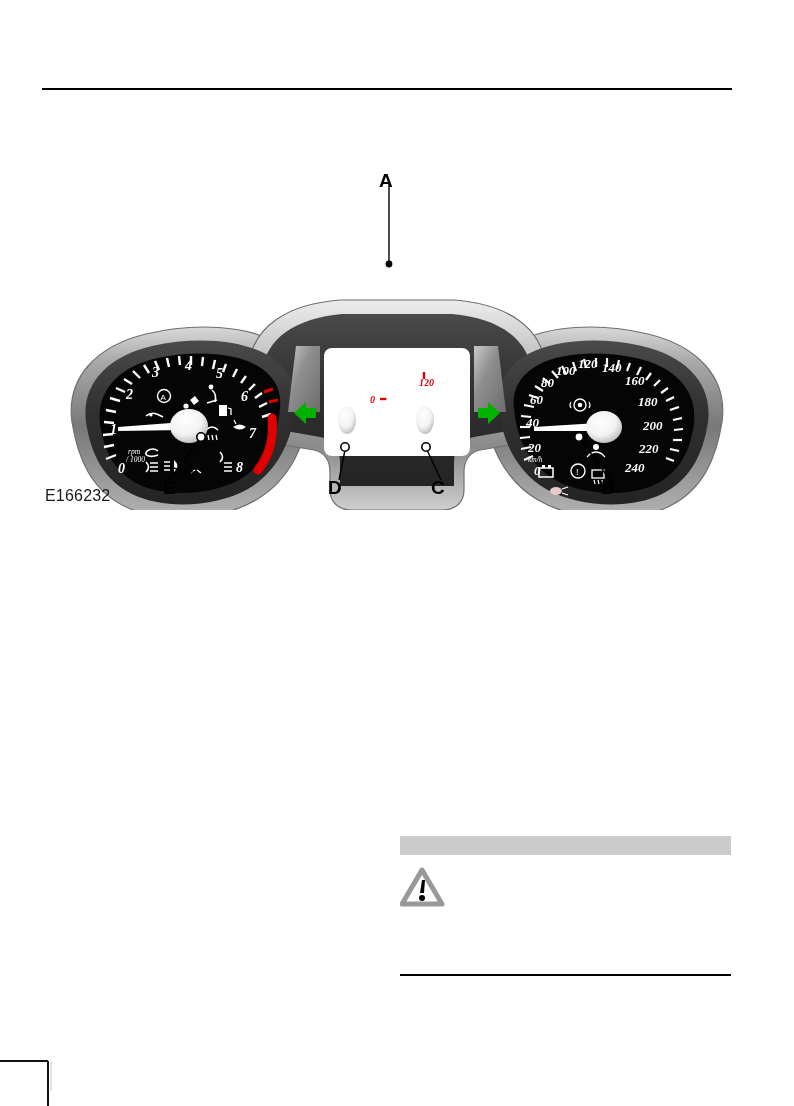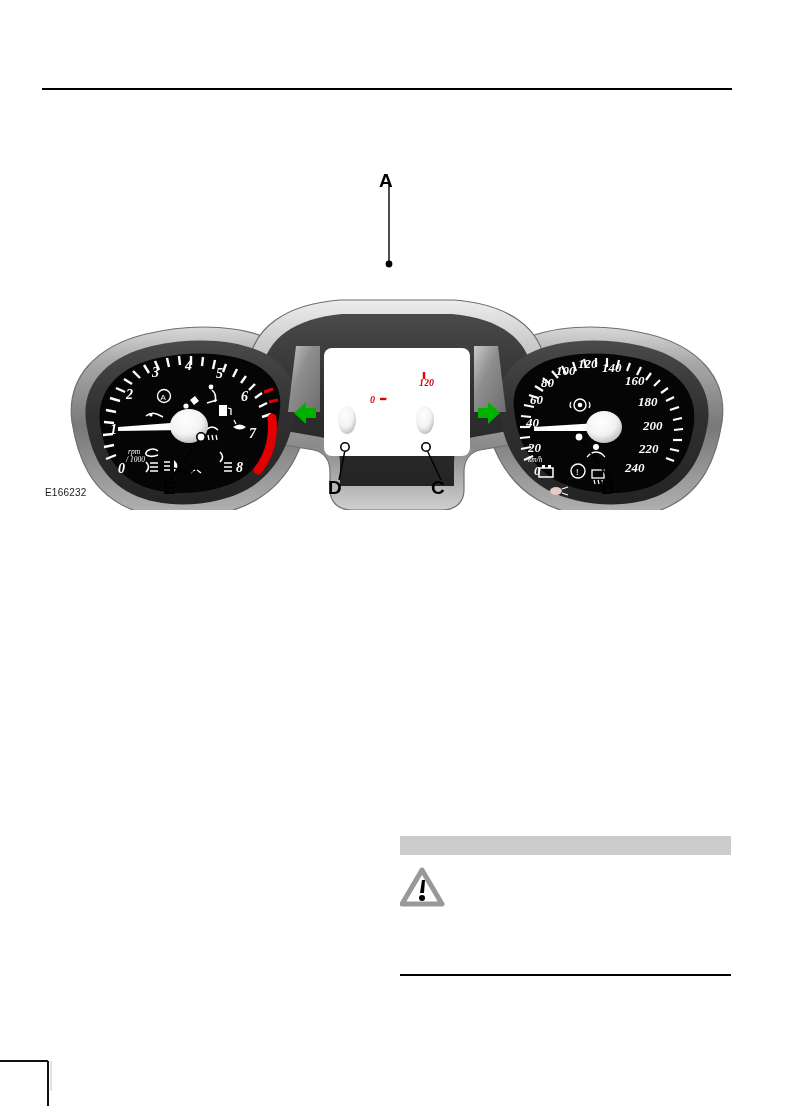--- a/index.html
+++ b/index.html
@@ -79,7 +79,7 @@
     left: 45px;
     top: 487px;
     font-family: "Liberation Sans", sans-serif;
-    font-size: 10px;
+    font-size: 16px;
     color: #1a1a1a;
     letter-spacing: 0.2px;
   }

